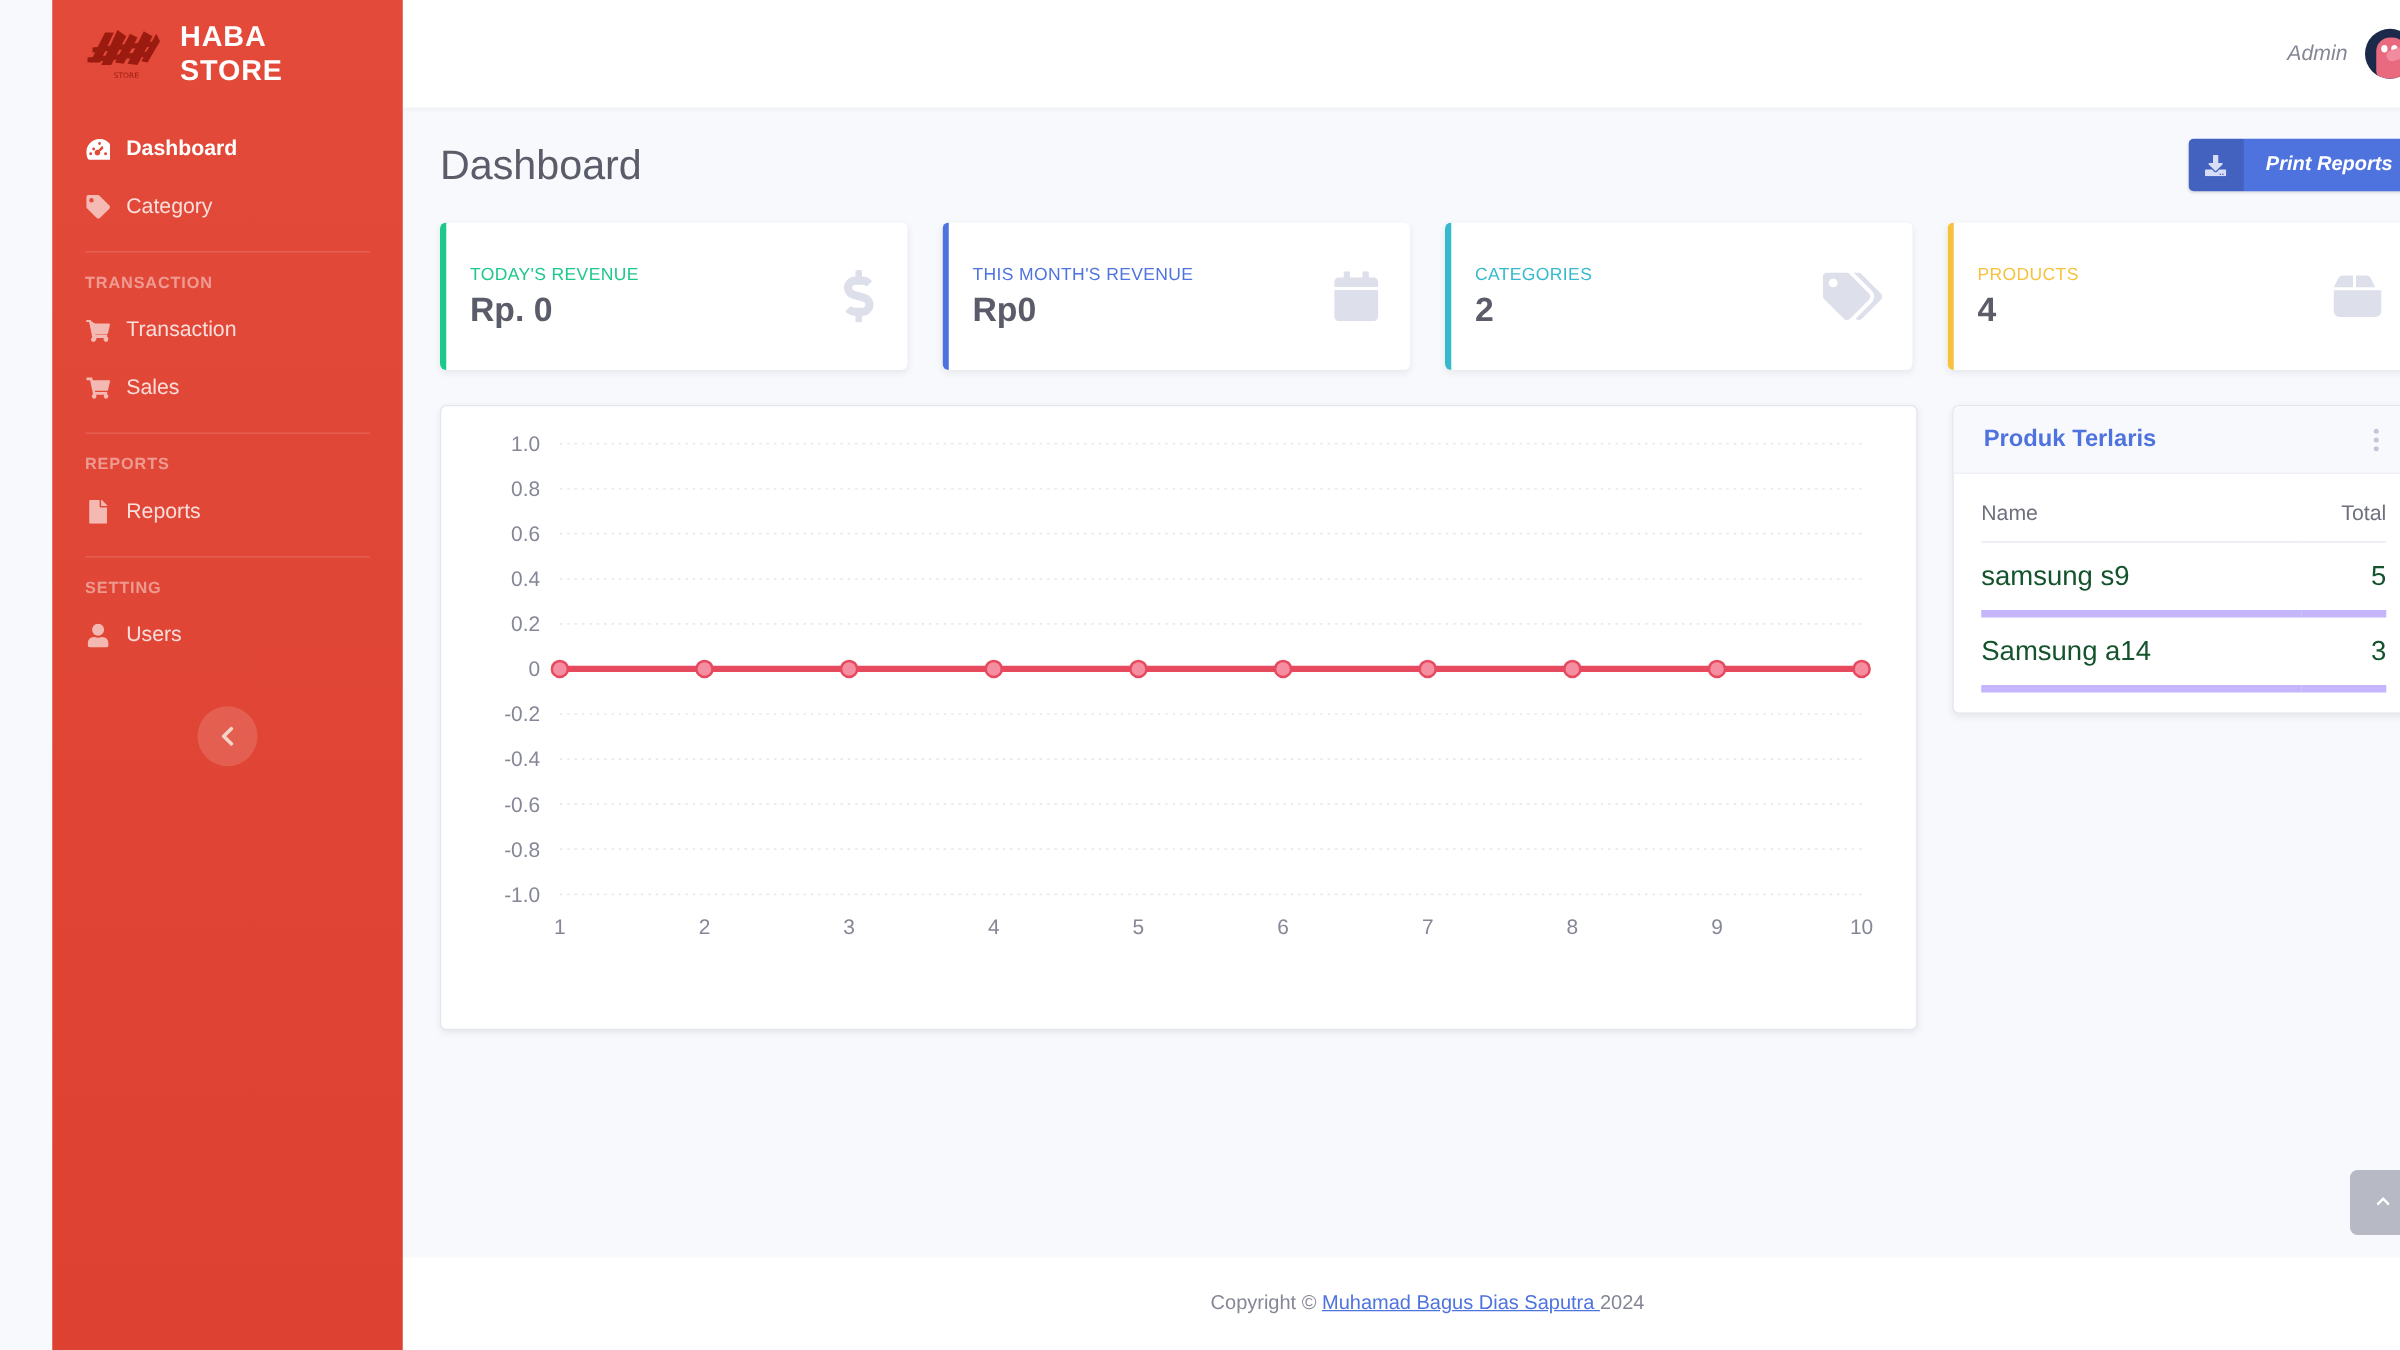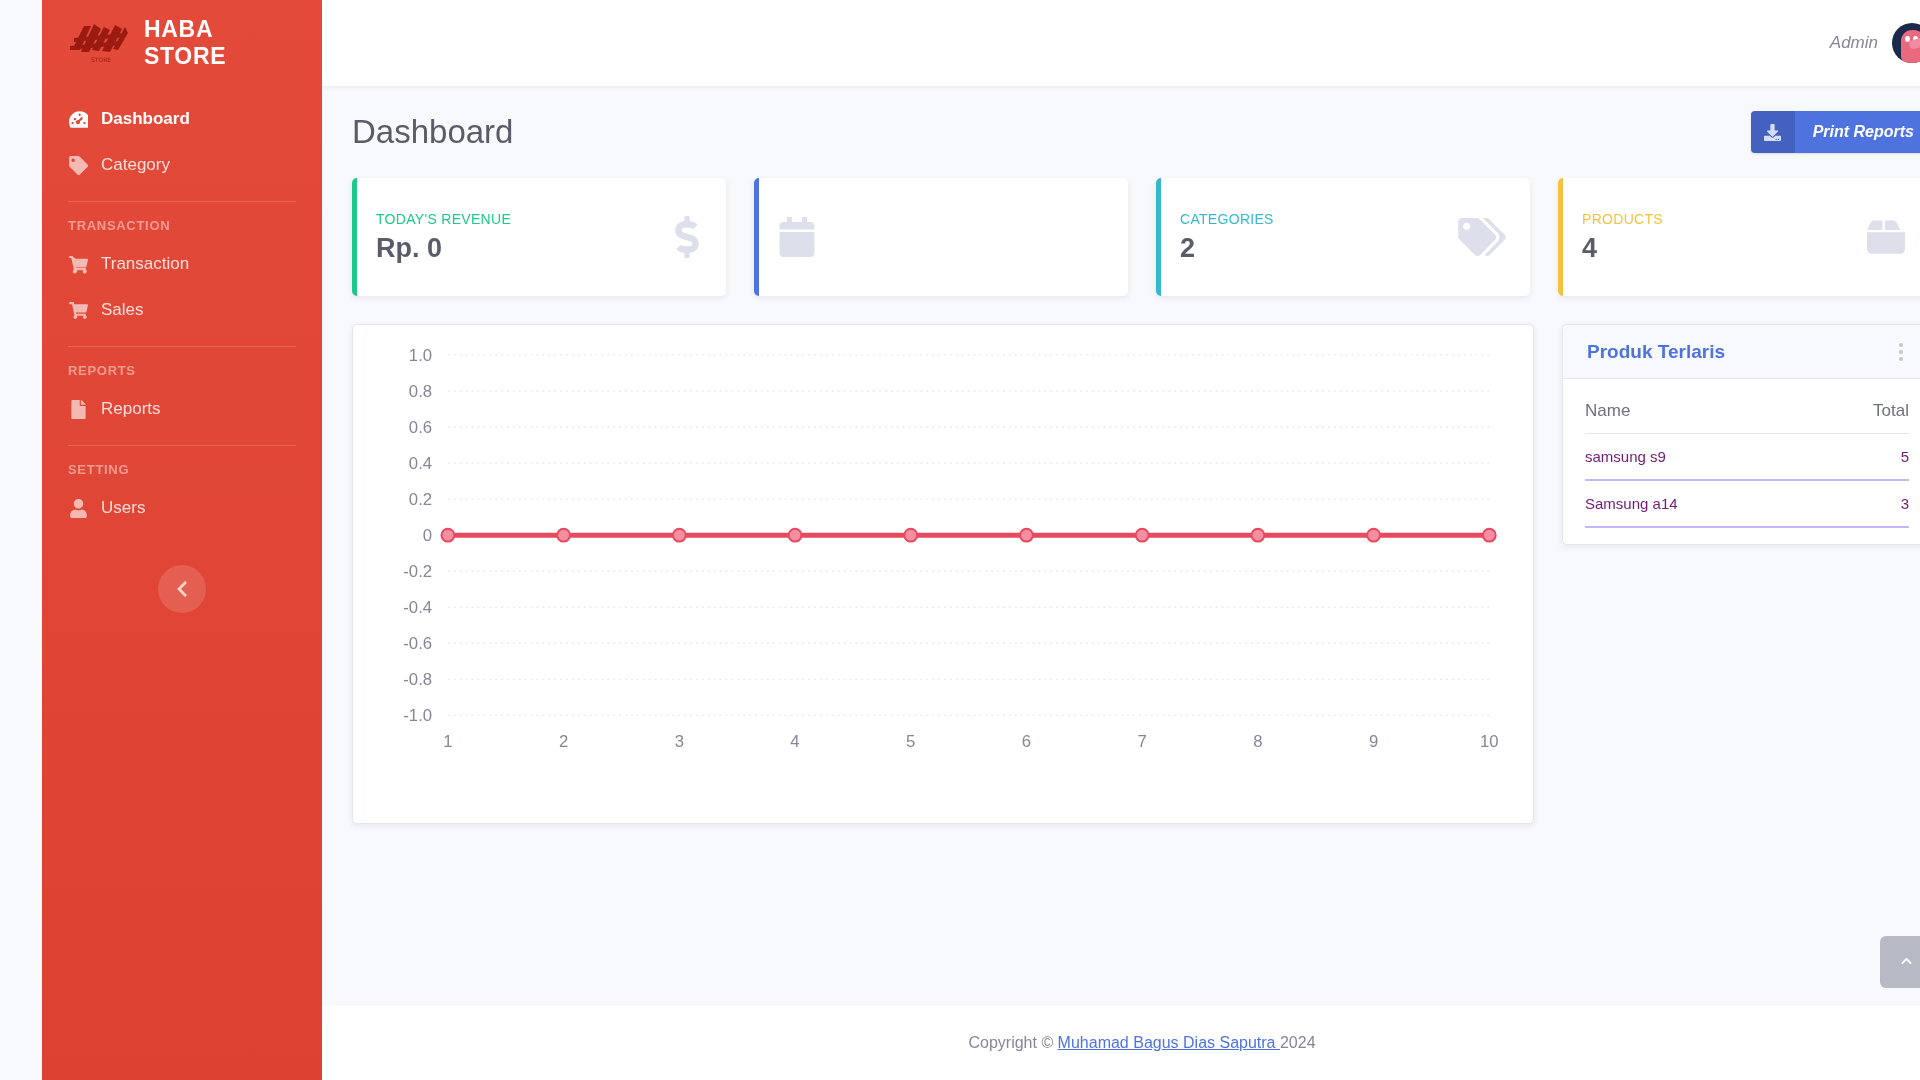--- a/index.html
+++ b/index.html
@@ -355,6 +355,10 @@
 
           <div class="stat-card">
             <span class="bar" style="background:#4e73df"></span>
+            <div>
+              <div class="stat-label" style="color:#4e73df">THIS MONTH'S REVENUE</div>
+              <div class="stat-value">Rp0</div>
+            </div>
             <span class="stat-icon">
               <svg width="38" height="40" viewBox="0 0 448 512" fill="currentColor">
                   <path d="M12 192h424c6.6 0 12 5.4 12 12v260c0 26.5-21.5 48-48 48H48c-26.5 0-48-21.5-48-48V204c0-6.6 5.4-12 12-12zm436-44v-36c0-26.5-21.5-48-48-48h-48V12c0-6.6-5.4-12-12-12h-40c-6.6 0-12 5.4-12 12v52H160V12c0-6.6-5.4-12-12-12h-40c-6.6 0-12 5.4-12 12v52H48C21.5 64 0 85.5 0 112v36c0 6.6 5.4 12 12 12h424c6.6 0 12-5.4 12-12z"></path>

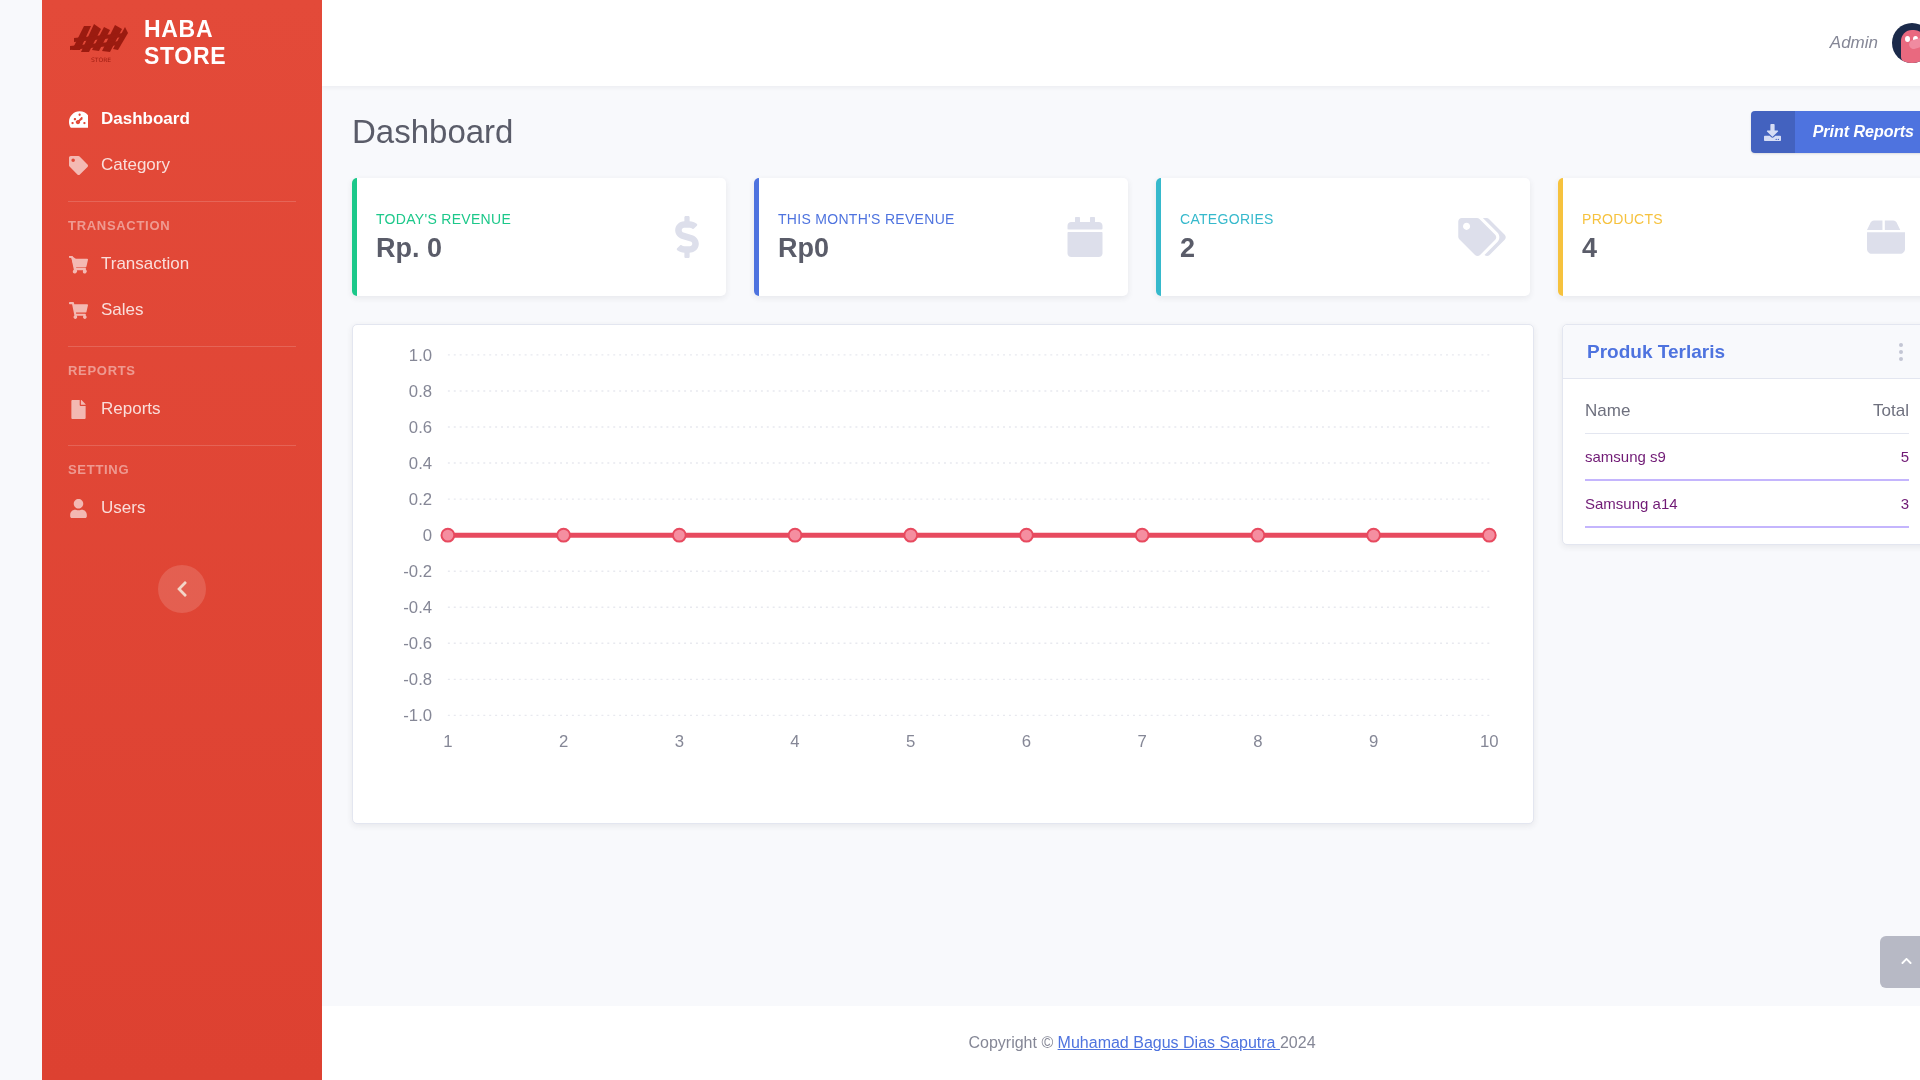--- a/index.html
+++ b/index.html
@@ -183,8 +183,8 @@
   }
   table.top-table th.num, table.top-table td.num { text-align: right; }
   table.top-table td {
-    font-size: 15px; color: #701a75; padding: 14px 0;
-    border-bottom: 2px solid #c4b5fd;
+    font-size: 22px; color: #14532d; padding: 14px 0;
+    border-bottom: 6px solid #c4b5fd;
   }
 
   

